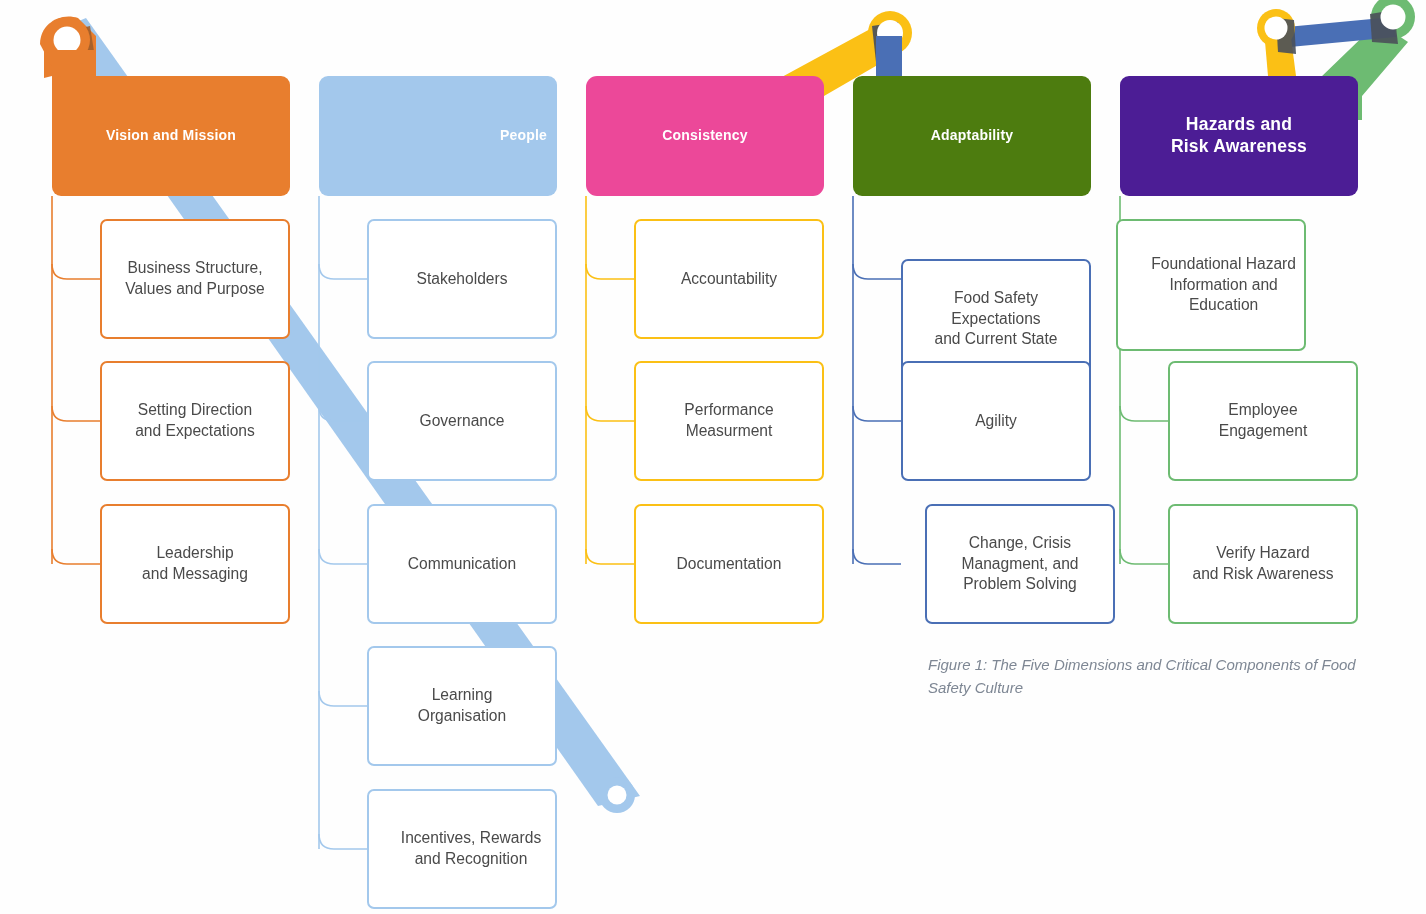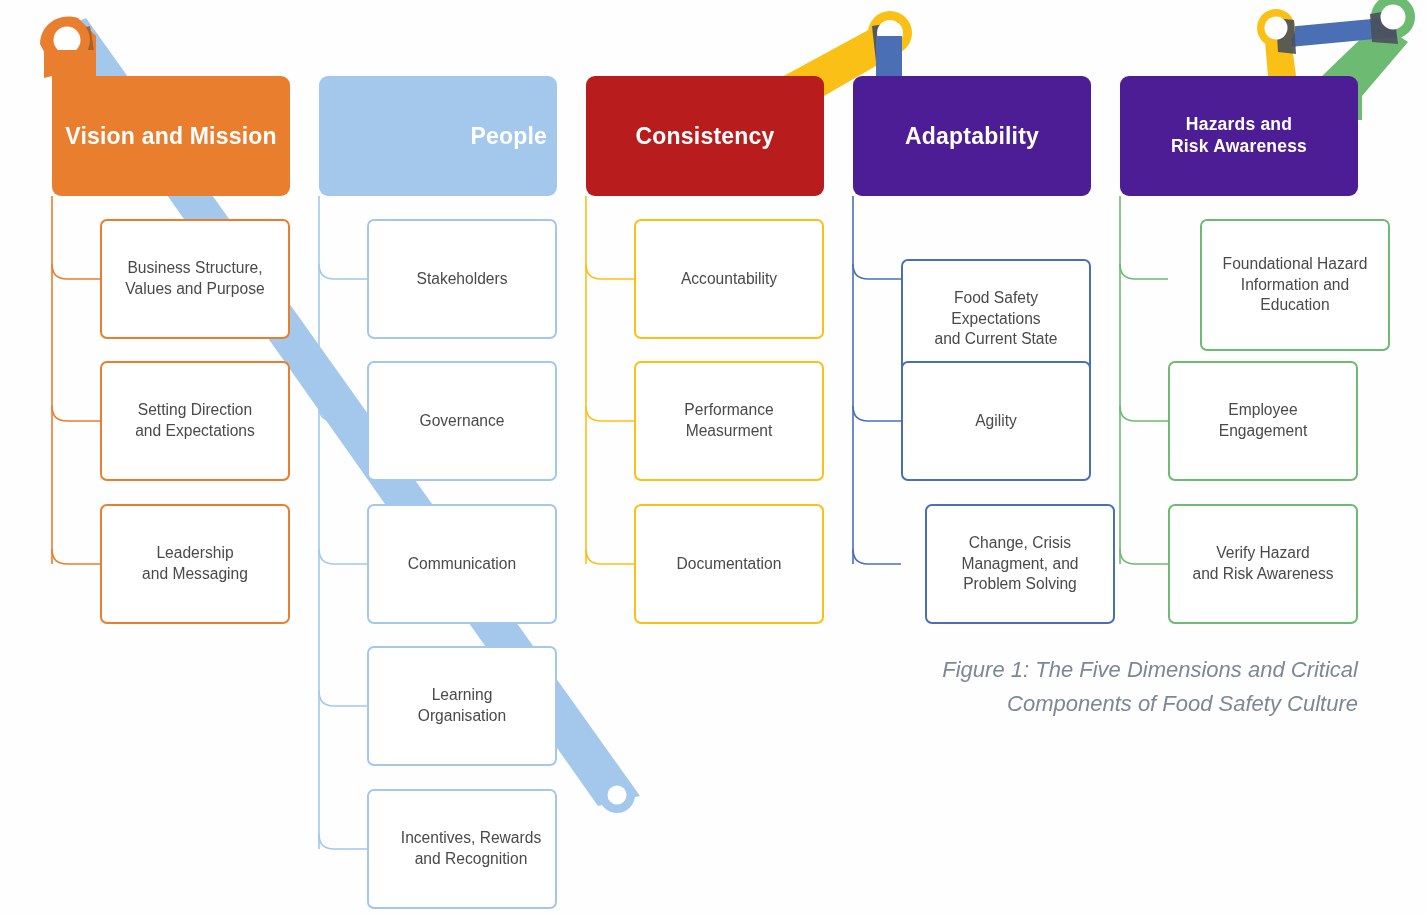--- a/index.html
+++ b/index.html
@@ -22,7 +22,7 @@
     text-align:center;
     color:#ffffff;
     font-weight:bold;
-    font-size:23px;
+    font-size:14px;
     line-height:1.25;
     letter-spacing:.2px;
     box-sizing:border-box;

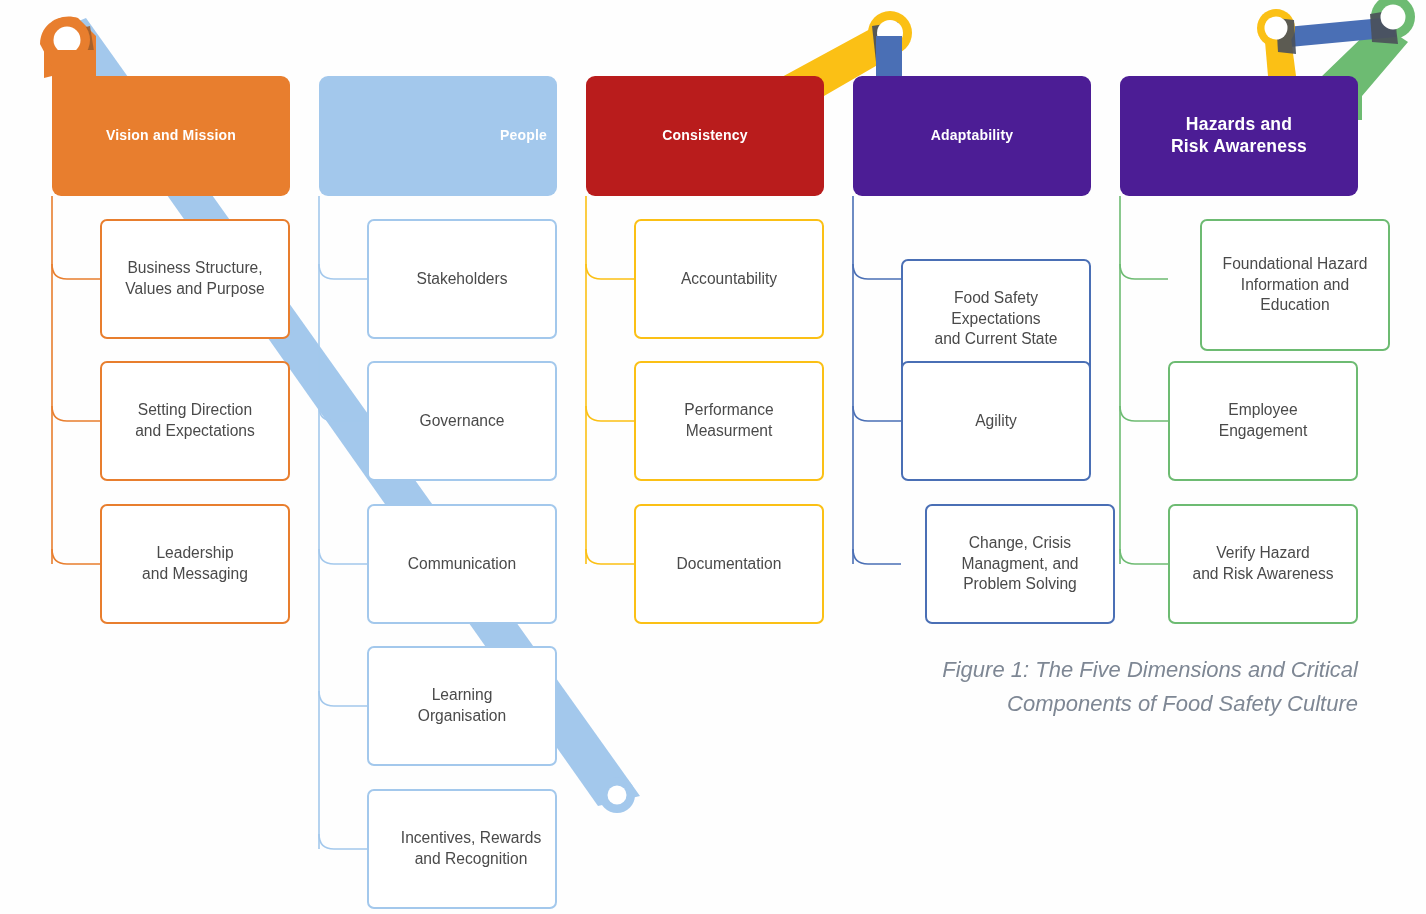--- a/index.html
+++ b/index.html
@@ -202,7 +202,7 @@
   </div>
 
   <div class="col">
-    <div class="hdr" style="left:586px;top:76px;background:#b91c1c;">
+    <div class="hdr" style="left:586px;top:76px;background:#ec4899;border-radius:11px;">
       <span>Consistency</span>
     </div>
     <div class="node" style="left:634px;top:219px;height:120px;border-color:#fbc015;">

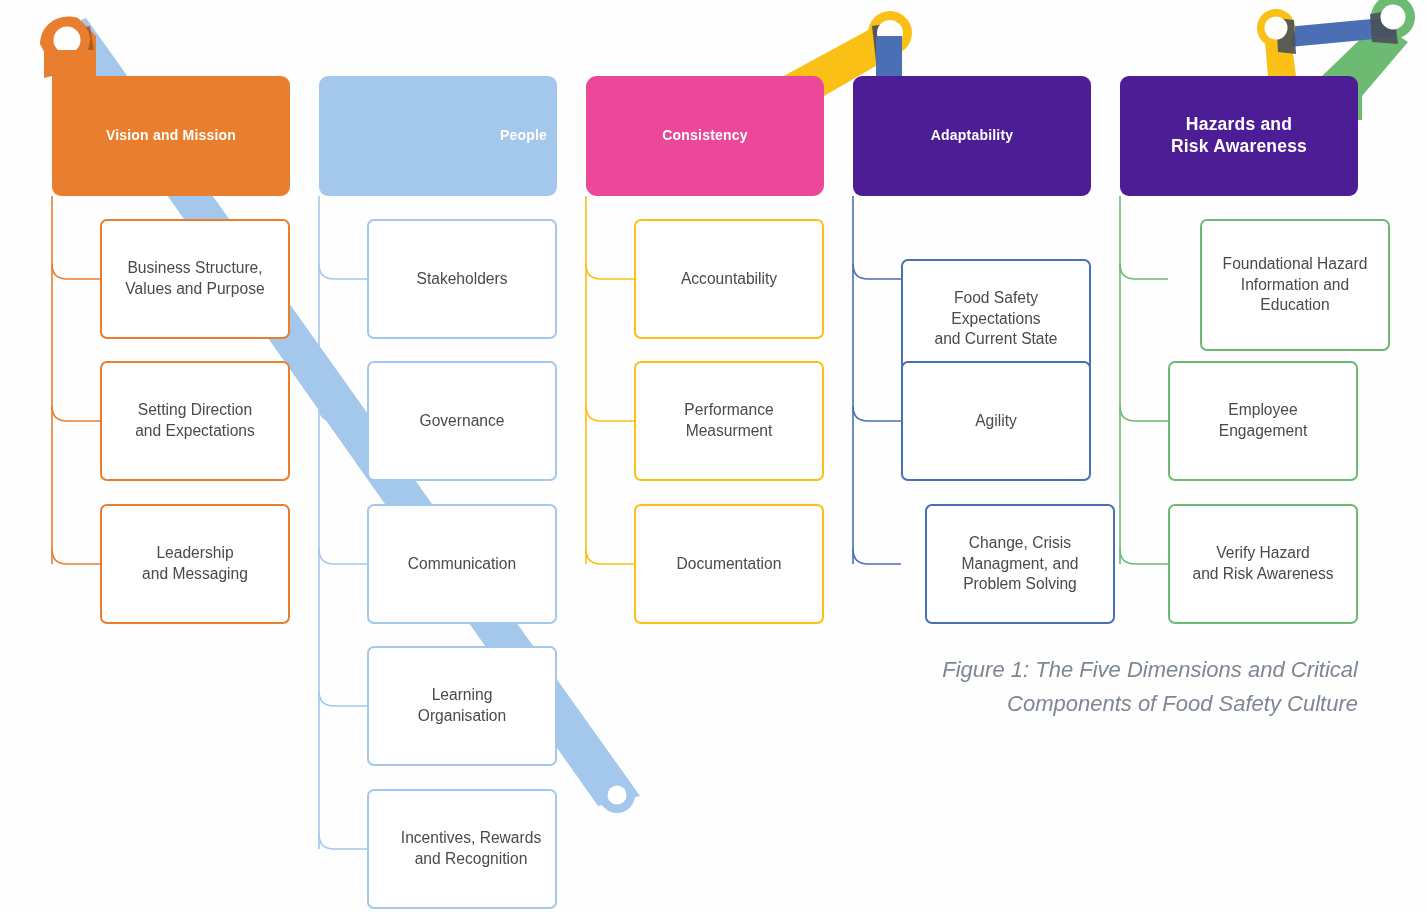--- a/index.html
+++ b/index.html
@@ -217,7 +217,7 @@
   </div>
 
   <div class="col">
-    <div class="hdr" style="left:853px;top:76px;background:#4c1d95;">
+    <div class="hdr" style="left:853px;top:76px;background:#4d7c0f;">
       <span>Adaptability</span>
     </div>
     <div class="node" style="left:901px;top:219px;height:120px;border-color:#4a6fb5;margin-top:40px;">

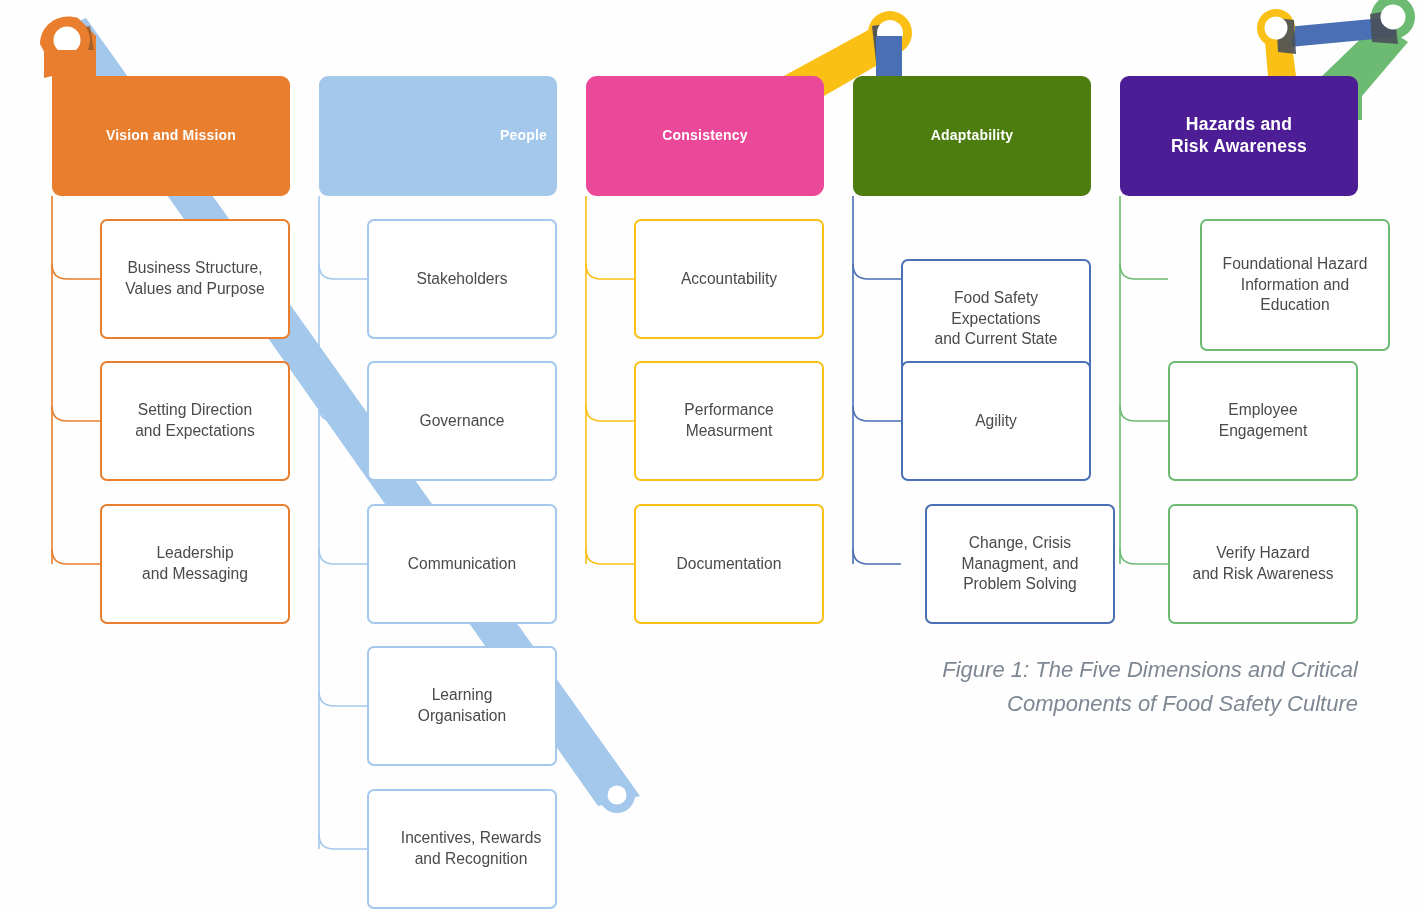--- a/index.html
+++ b/index.html
@@ -235,7 +235,7 @@
     <div class="hdr two-line" style="left:1120px;top:76px;background:#4c1d95;">
       <span>Hazards and<br>Risk Awareness</span>
     </div>
-    <div class="node" style="left:1200px;top:219px;height:132px;border-color:#6dbb72;">
+    <div class="node" style="left:1116px;top:219px;height:132px;border-color:#6dbb72;justify-content:flex-end;">
       <span>Foundational Hazard<br>Information and<br>Education</span>
     </div>
     <div class="node" style="left:1168px;top:361px;height:120px;border-color:#6dbb72;">

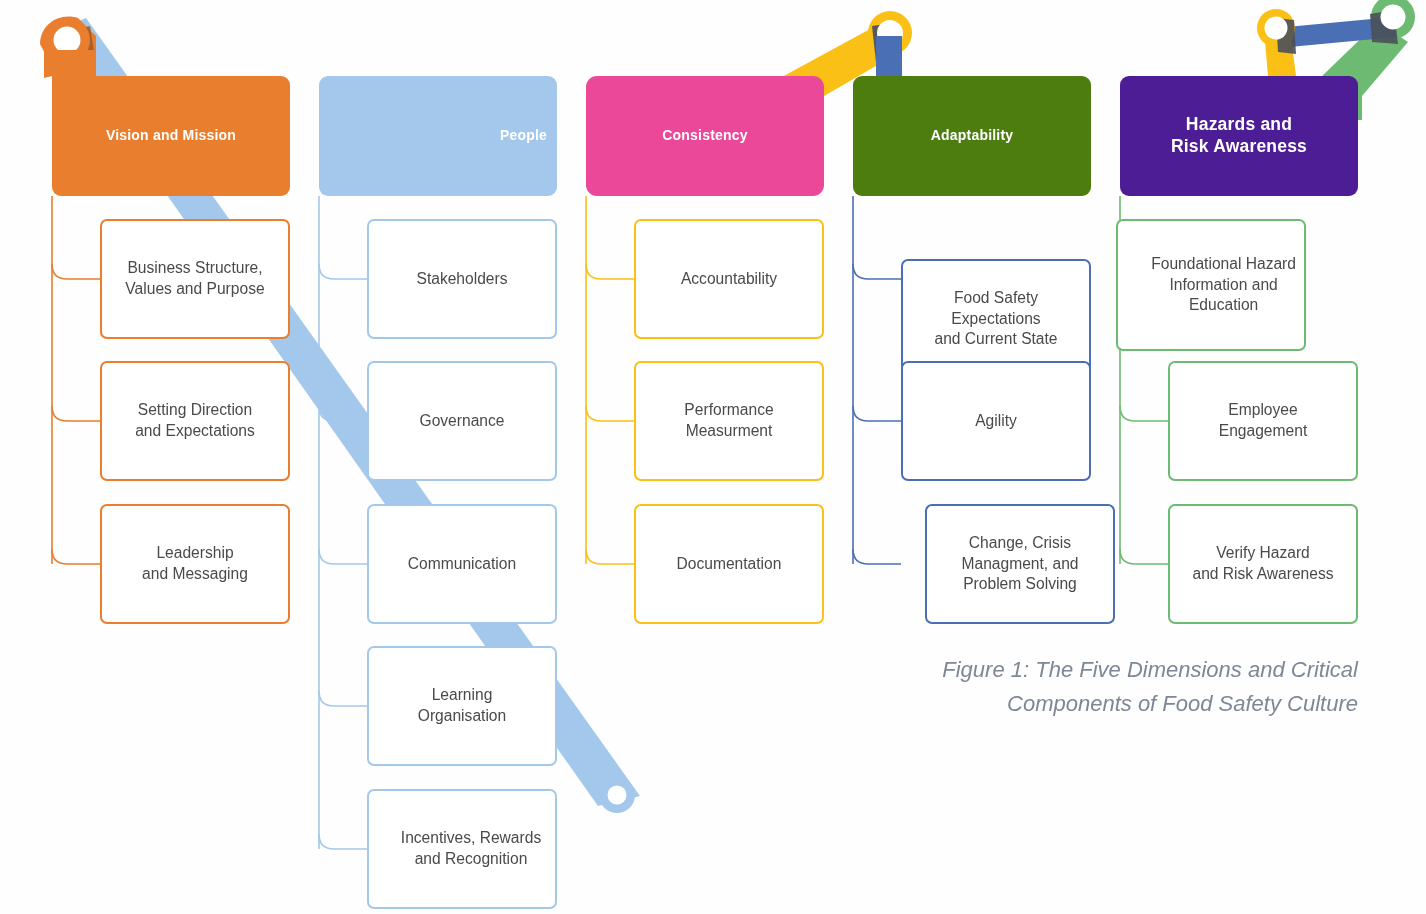--- a/index.html
+++ b/index.html
@@ -51,9 +51,9 @@
     right:68px;
     top:653px;
     width:430px;
-    text-align:right;
+    text-align:left;
     font-style:italic;
-    font-size:22px;
+    font-size:15px;
     line-height:1.55;
     color:#7e8794;
   }

